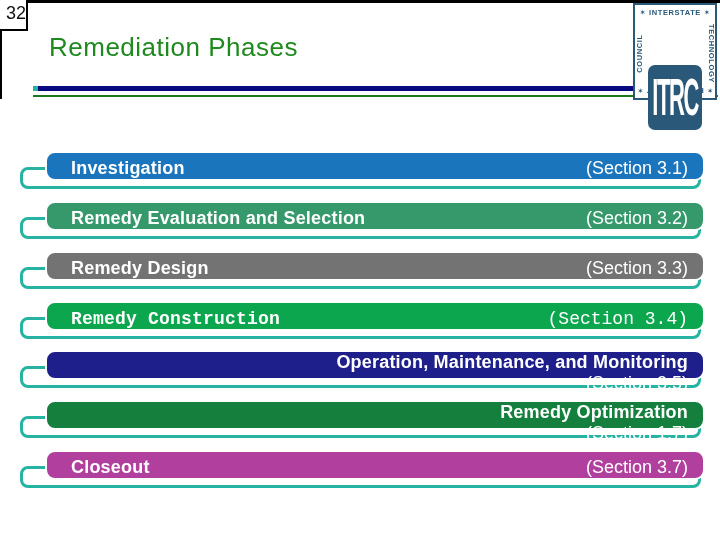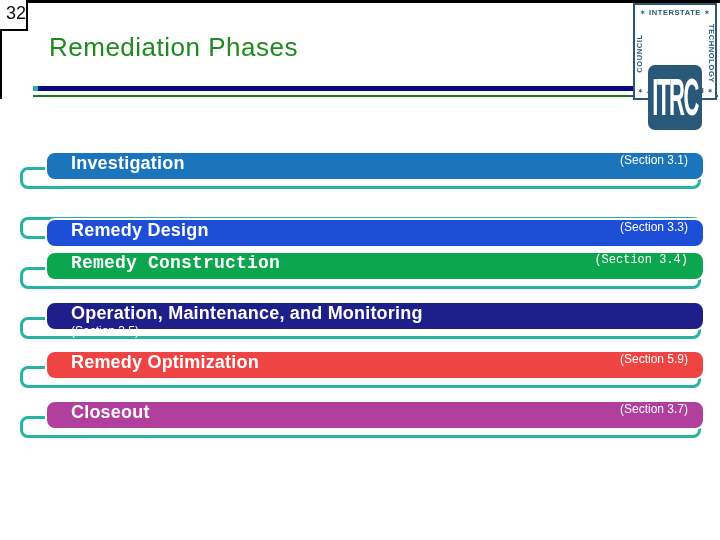--- a/index.html
+++ b/index.html
@@ -63,7 +63,7 @@
   .bar{
     position:absolute;left:45px;right:15px;top:0;height:30px;
     border:2px solid #ffffff;border-radius:10px;box-sizing:border-box;
-    display:flex;align-items:flex-start;justify-content:space-between;
+    display:flex;align-items:flex-end;justify-content:space-between;
     padding:0 15px 0 24px;z-index:1;
   }
   .phase-label{

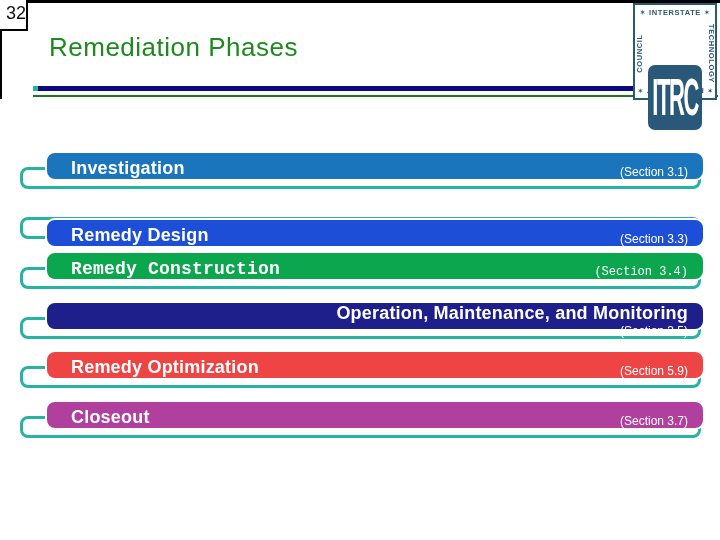--- a/index.html
+++ b/index.html
@@ -70,7 +70,7 @@
     color:#fff;font-weight:bold;font-size:18px;white-space:nowrap;letter-spacing:0.2px;
   }
   .phase-section{
-    color:#fff;font-size:12px;white-space:nowrap;
+    color:#fff;font-size:18px;white-space:nowrap;
   }
 </style>
 </head>

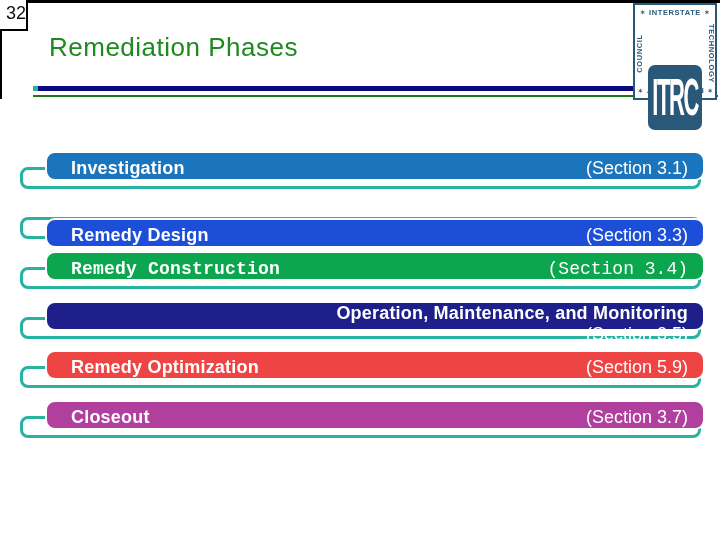--- a/index.html
+++ b/index.html
@@ -108,6 +108,13 @@
     </div>
   </div>
 
+  <div class="phase-row">
+    <div class="bracket"></div>
+    <div class="bar" style="background: rgb(53, 153, 107);">
+      <span class="phase-label">Remedy Evaluation and Selection</span>
+      <span class="phase-section">(Section 3.2)</span>
+    </div>
+  </div>
 
   <div class="phase-row">
     <div class="bracket"></div>

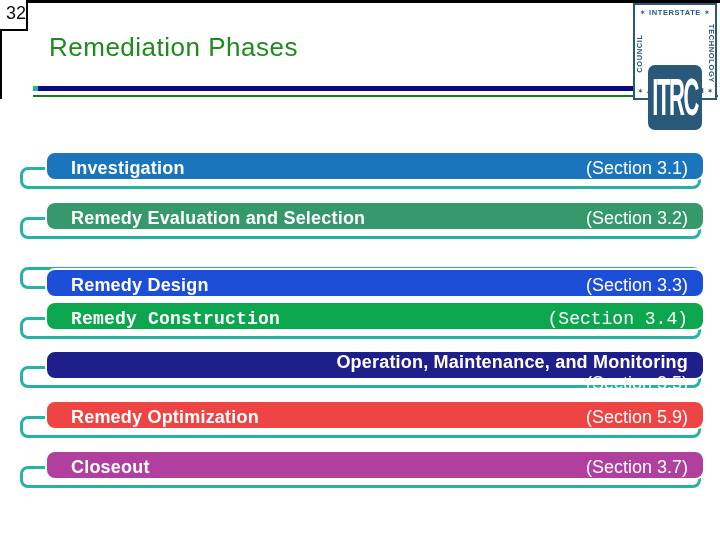--- a/index.html
+++ b/index.html
@@ -118,7 +118,7 @@
 
   <div class="phase-row">
     <div class="bracket"></div>
-    <div class="bar" style="background: #1d4ed8; margin-top: 17px;">
+    <div class="bar" style="background: #737373;">
       <span class="phase-label">Remedy Design</span>
       <span class="phase-section">(Section 3.3)</span>
     </div>

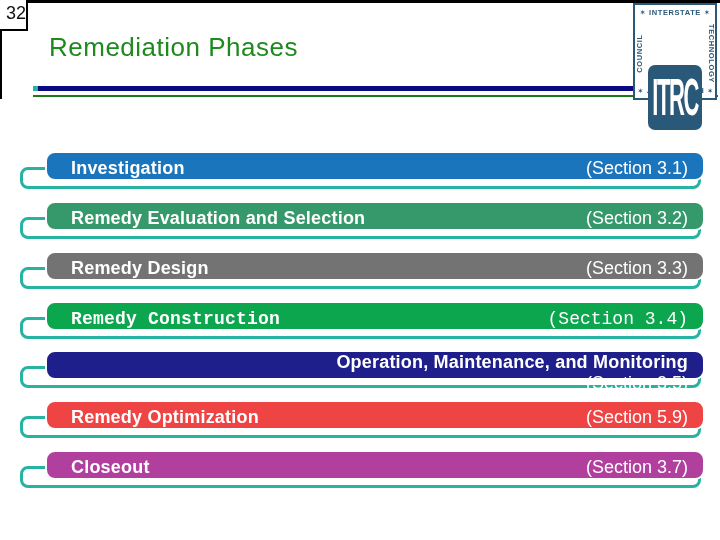--- a/index.html
+++ b/index.html
@@ -142,7 +142,7 @@
 
   <div class="phase-row">
     <div class="bracket"></div>
-    <div class="bar" style="background: #ef4444;">
+    <div class="bar" style="background: #15803d; flex-direction: column;">
       <span class="phase-label">Remedy Optimization</span>
       <span class="phase-section">(Section 5.9)</span>
     </div>

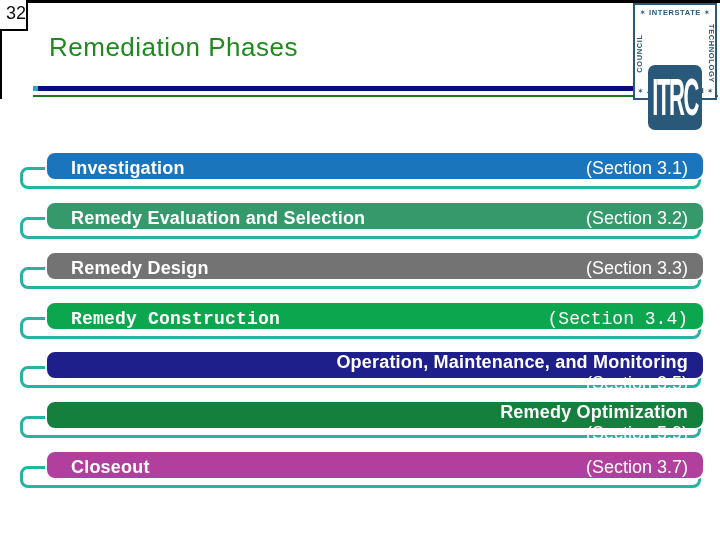--- a/index.html
+++ b/index.html
@@ -144,7 +144,7 @@
     <div class="bracket"></div>
     <div class="bar" style="background: #15803d; flex-direction: column;">
       <span class="phase-label">Remedy Optimization</span>
-      <span class="phase-section">(Section 5.9)</span>
+      <span class="phase-section">(Section 1.7)</span>
     </div>
   </div>
 

